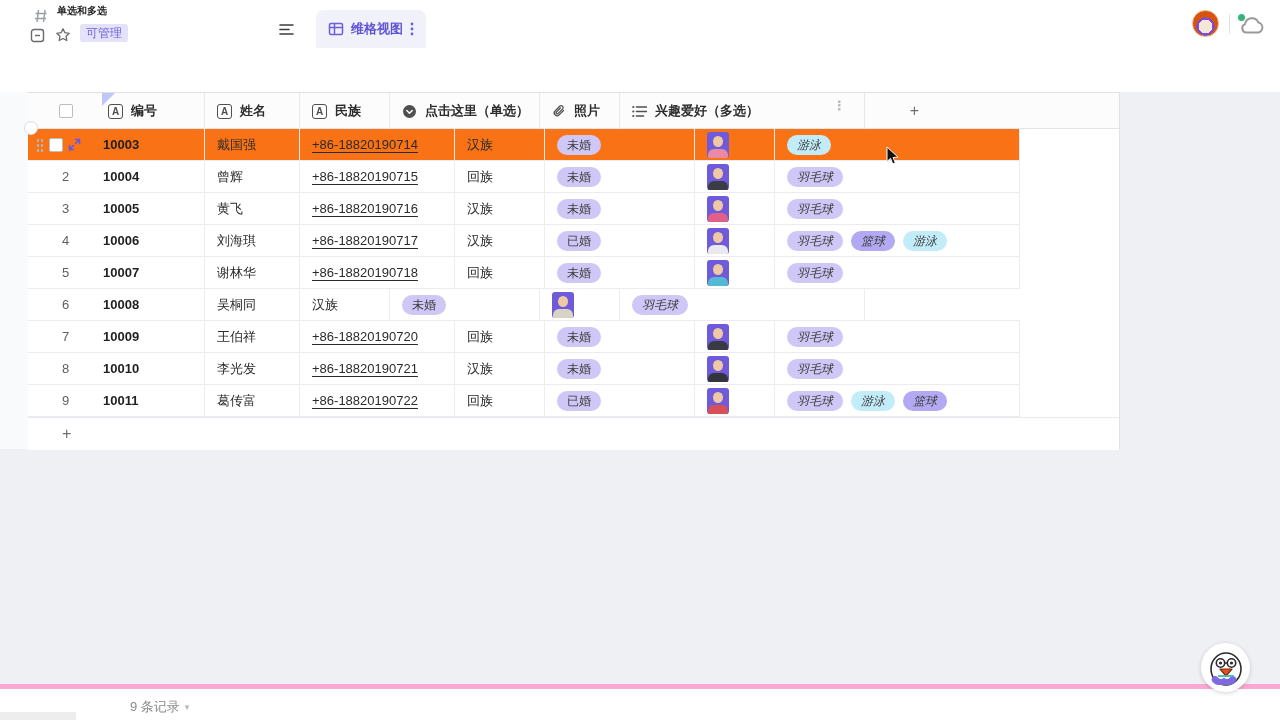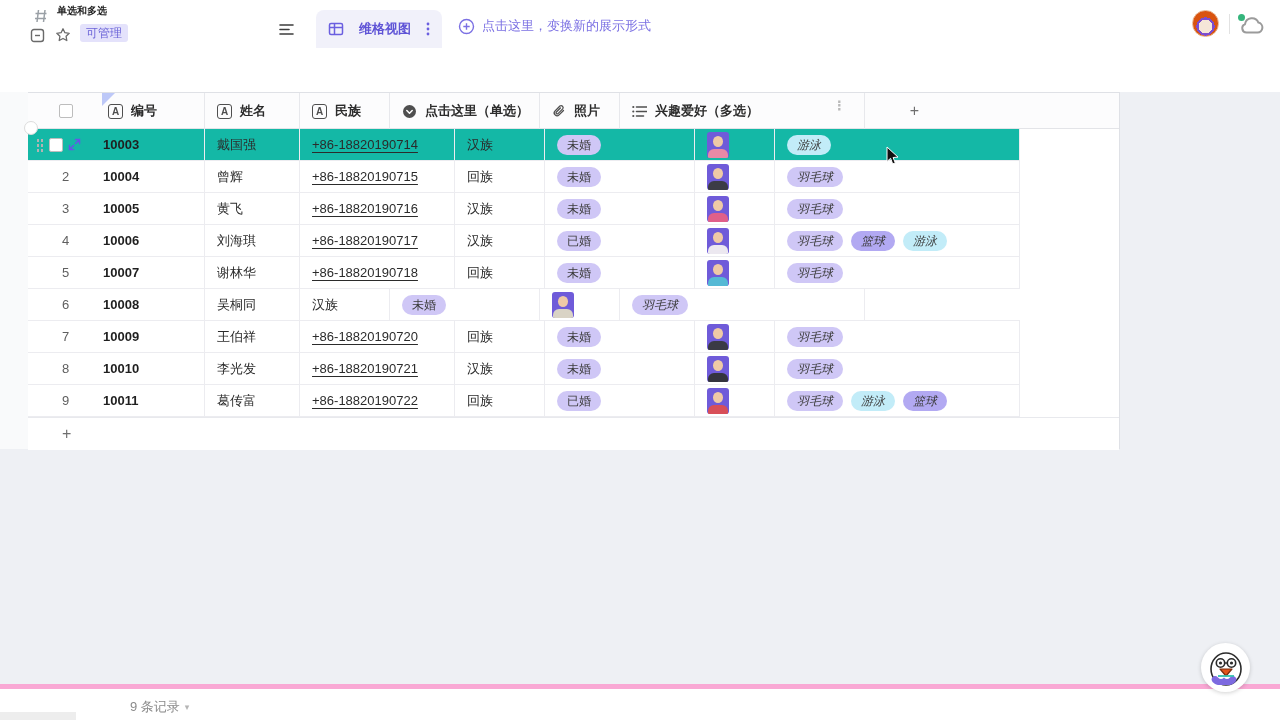--- a/index.html
+++ b/index.html
@@ -14,7 +14,7 @@
   .star-ic { position:absolute; left:55px; top:27px; }
   .perm-badge { position:absolute; left:80px; top:24px; background:#e4e2fb; color:#6c64d8; font-size:12px; line-height:16px; padding:1px 6px; border-radius:3px; }
   .burger-ic { position:absolute; left:278px; top:22px; }
-  .view-tab { position:absolute; left:316px; top:10px; height:38px; padding:0 12px; background:#f1f1fa; border-radius:8px 8px 0 0; display:flex; align-items:center; gap:15px; }
+  .view-tab { position:absolute; left:316px; top:10px; height:38px; padding:0 12px; background:#f1f1fa; border-radius:8px 8px 0 0; display:flex; align-items:center; gap:7px; }
   .view-tab .lbl { font-size:13px; font-weight:bold; color:#5f54d6; }
   .add-view { position:absolute; left:458px; top:14px; height:24px; display:flex; align-items:center; gap:7px; color:#7b70e3; font-size:13px; }
   .user-avatar { position:absolute; left:1192px; top:10px; width:27px; height:27px; border-radius:50%;

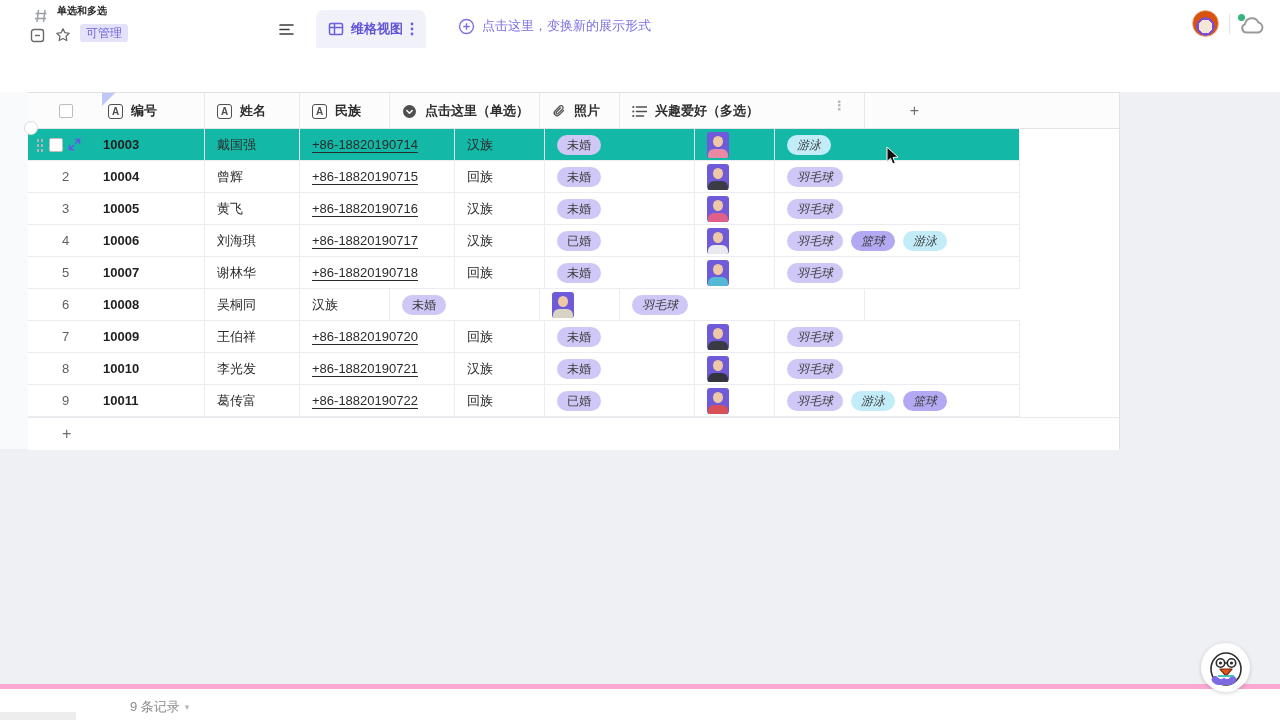--- a/index.html
+++ b/index.html
@@ -123,13 +123,6 @@
       </svg>
   </div>
 
-  <div class="add-view">
-    <svg width="17" height="17" viewBox="0 0 17 17">
-        <circle cx="8.5" cy="8.5" r="7" stroke="#7b70e3" stroke-width="1.4" fill="none"></circle>
-        <path d="M8.5 5.3v6.4M5.3 8.5h6.4" stroke="#7b70e3" stroke-width="1.4"></path>
-      </svg>
-    <span>点击这里，变换新的展示形式</span>
-  </div>
 
   <div class="user-avatar"></div>
   <div class="top-div"></div>

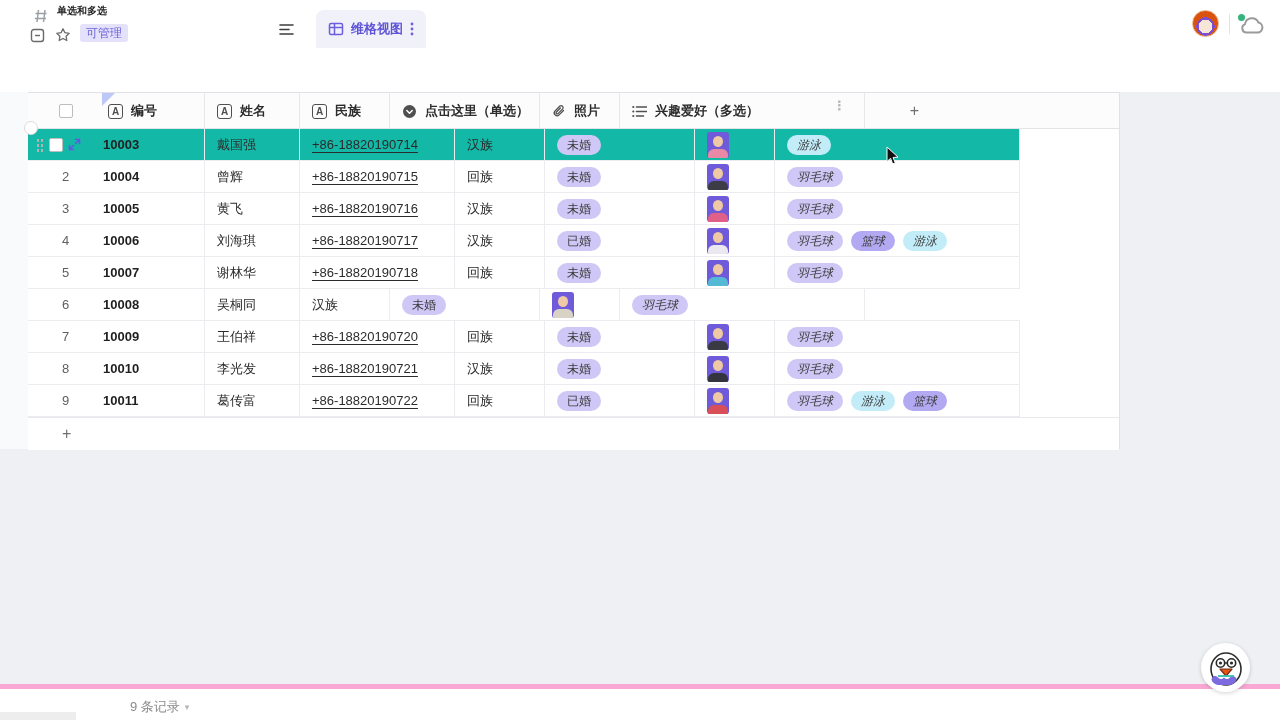--- a/index.html
+++ b/index.html
@@ -52,7 +52,7 @@
 
   .rows-wrap { position:relative; }
   .grow { display:flex; width:992px; height:32px; border-bottom:1px solid #ececf0; background:#fff; }
-  .grow.hover { background:#14b8a6; }
+  .grow.hover { background:#f97316; }
   .cell { height:31px; display:flex; align-items:center; padding-left:12px; border-right:1px solid #ececf0; overflow:hidden; white-space:nowrap; font-size:13px; color:#2b2b2b; }
   .cell.cid { padding-left:0; }
   .gutter { width:75px; flex:none; display:flex; align-items:center; position:relative; }

